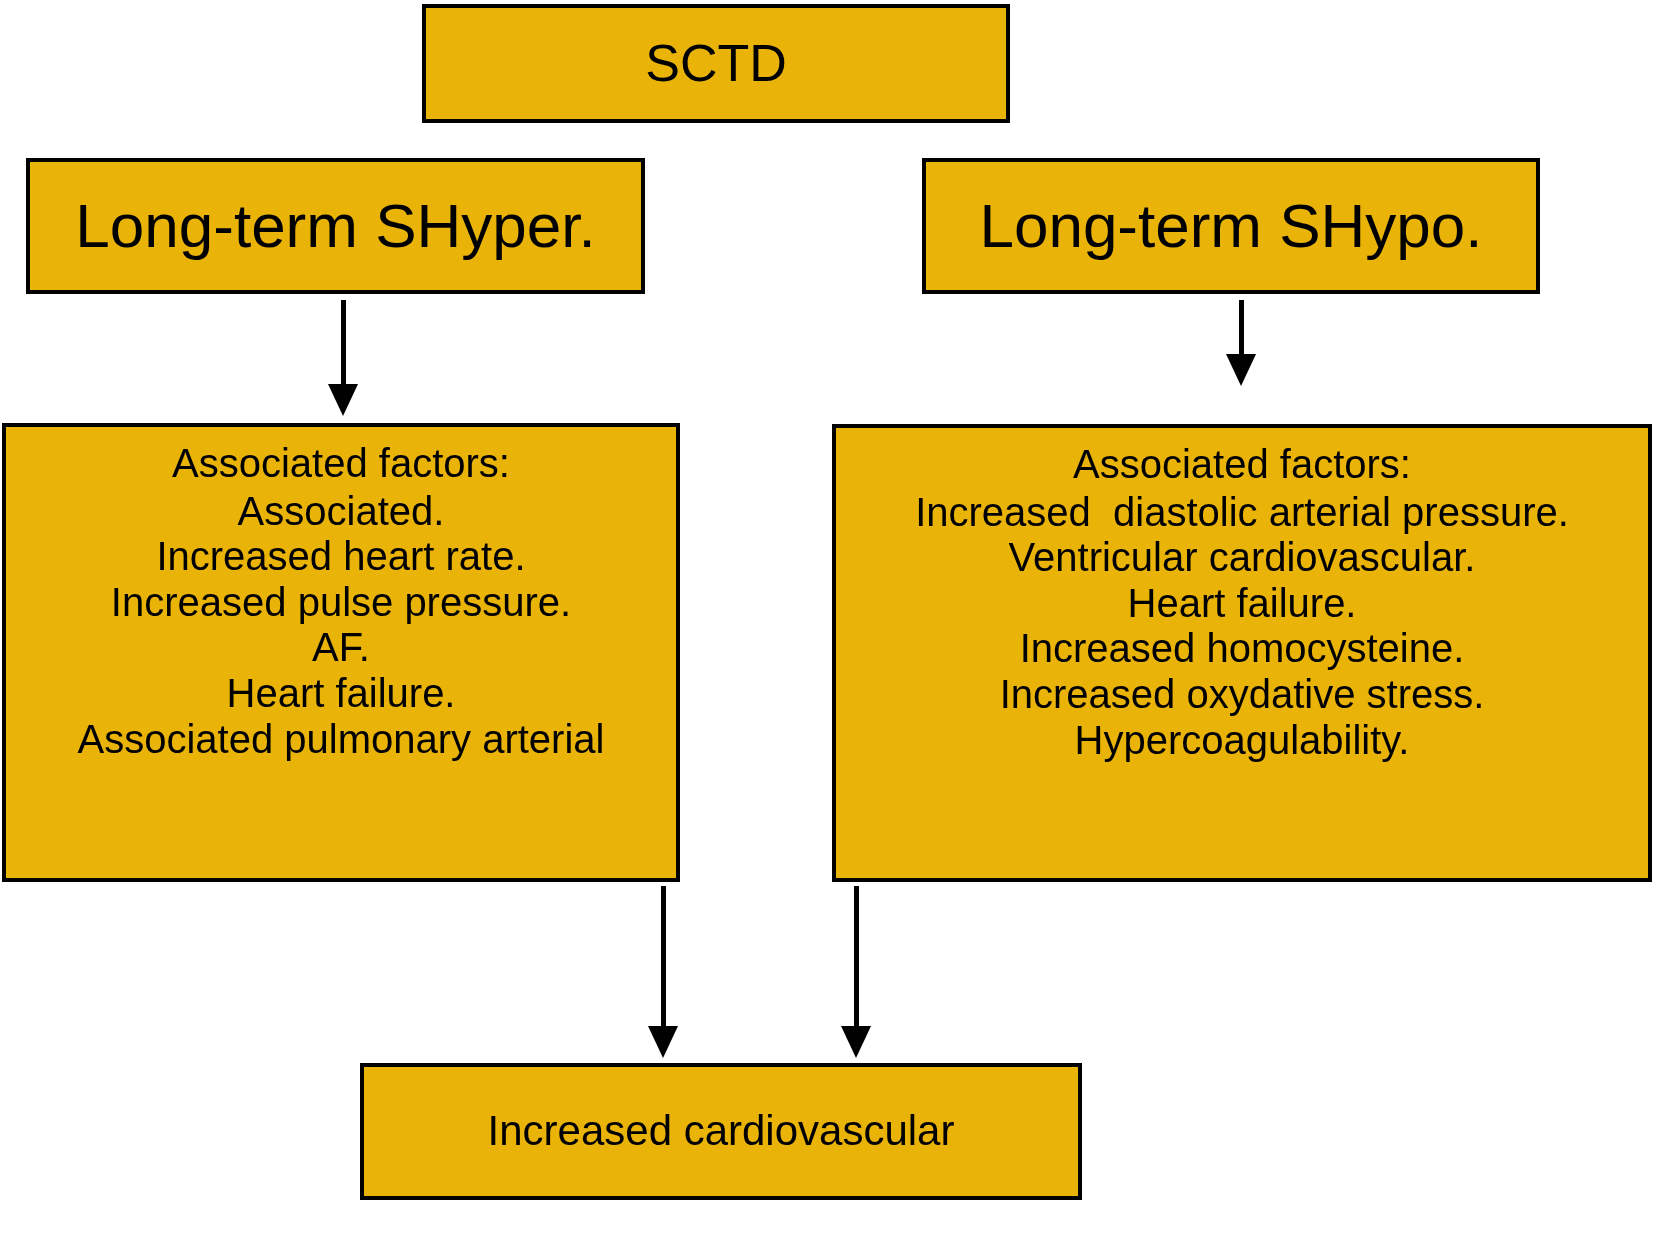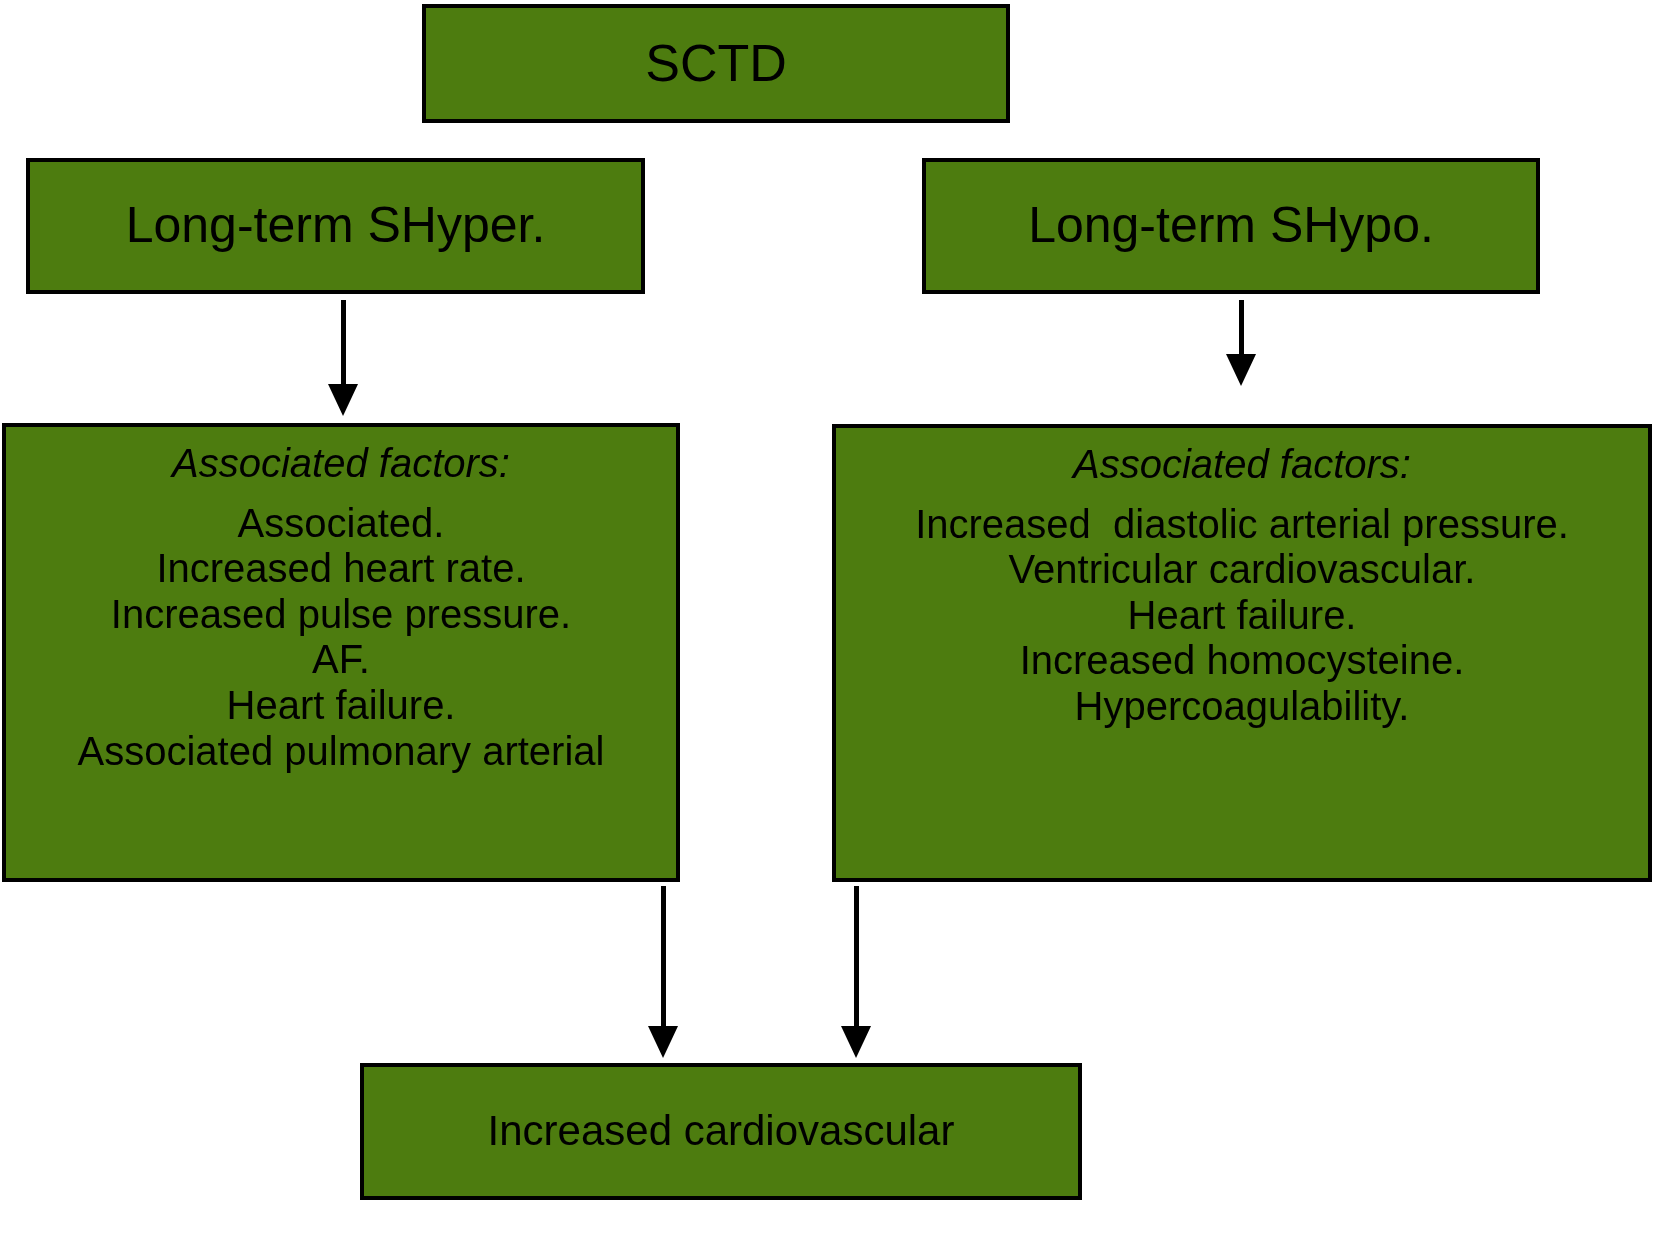--- a/index.html
+++ b/index.html
@@ -22,7 +22,7 @@
     position: absolute;
     box-sizing: border-box;
     border: 4px solid #000000;
-    background: #4d7c0f;
+    background: #eab308;
     display: flex;
     flex-direction: column;
     align-items: center;

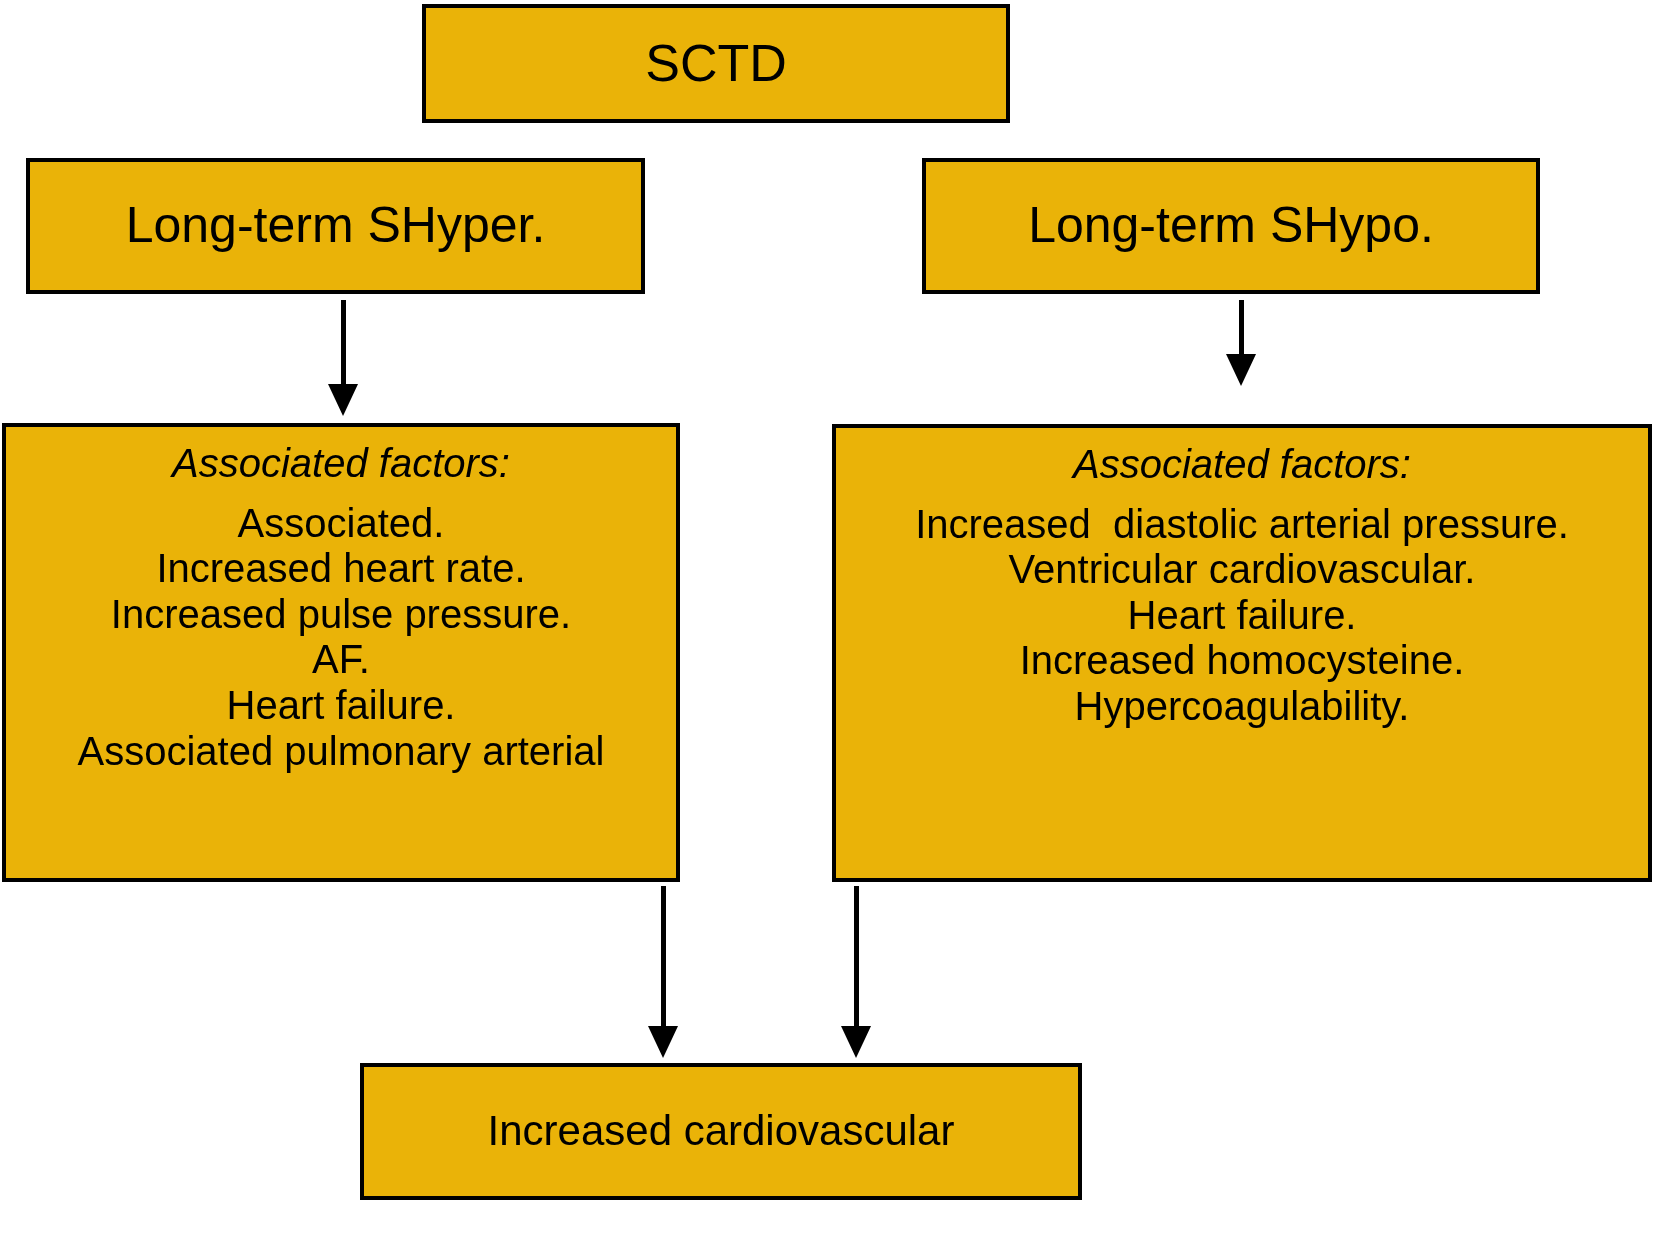--- a/index.html
+++ b/index.html
@@ -61,7 +61,7 @@
     text-align: right;
   }
   #node-shyper .line, #node-shypo .line {
-    font-size: 50px;
+    font-size: 62px;
   }
 
   

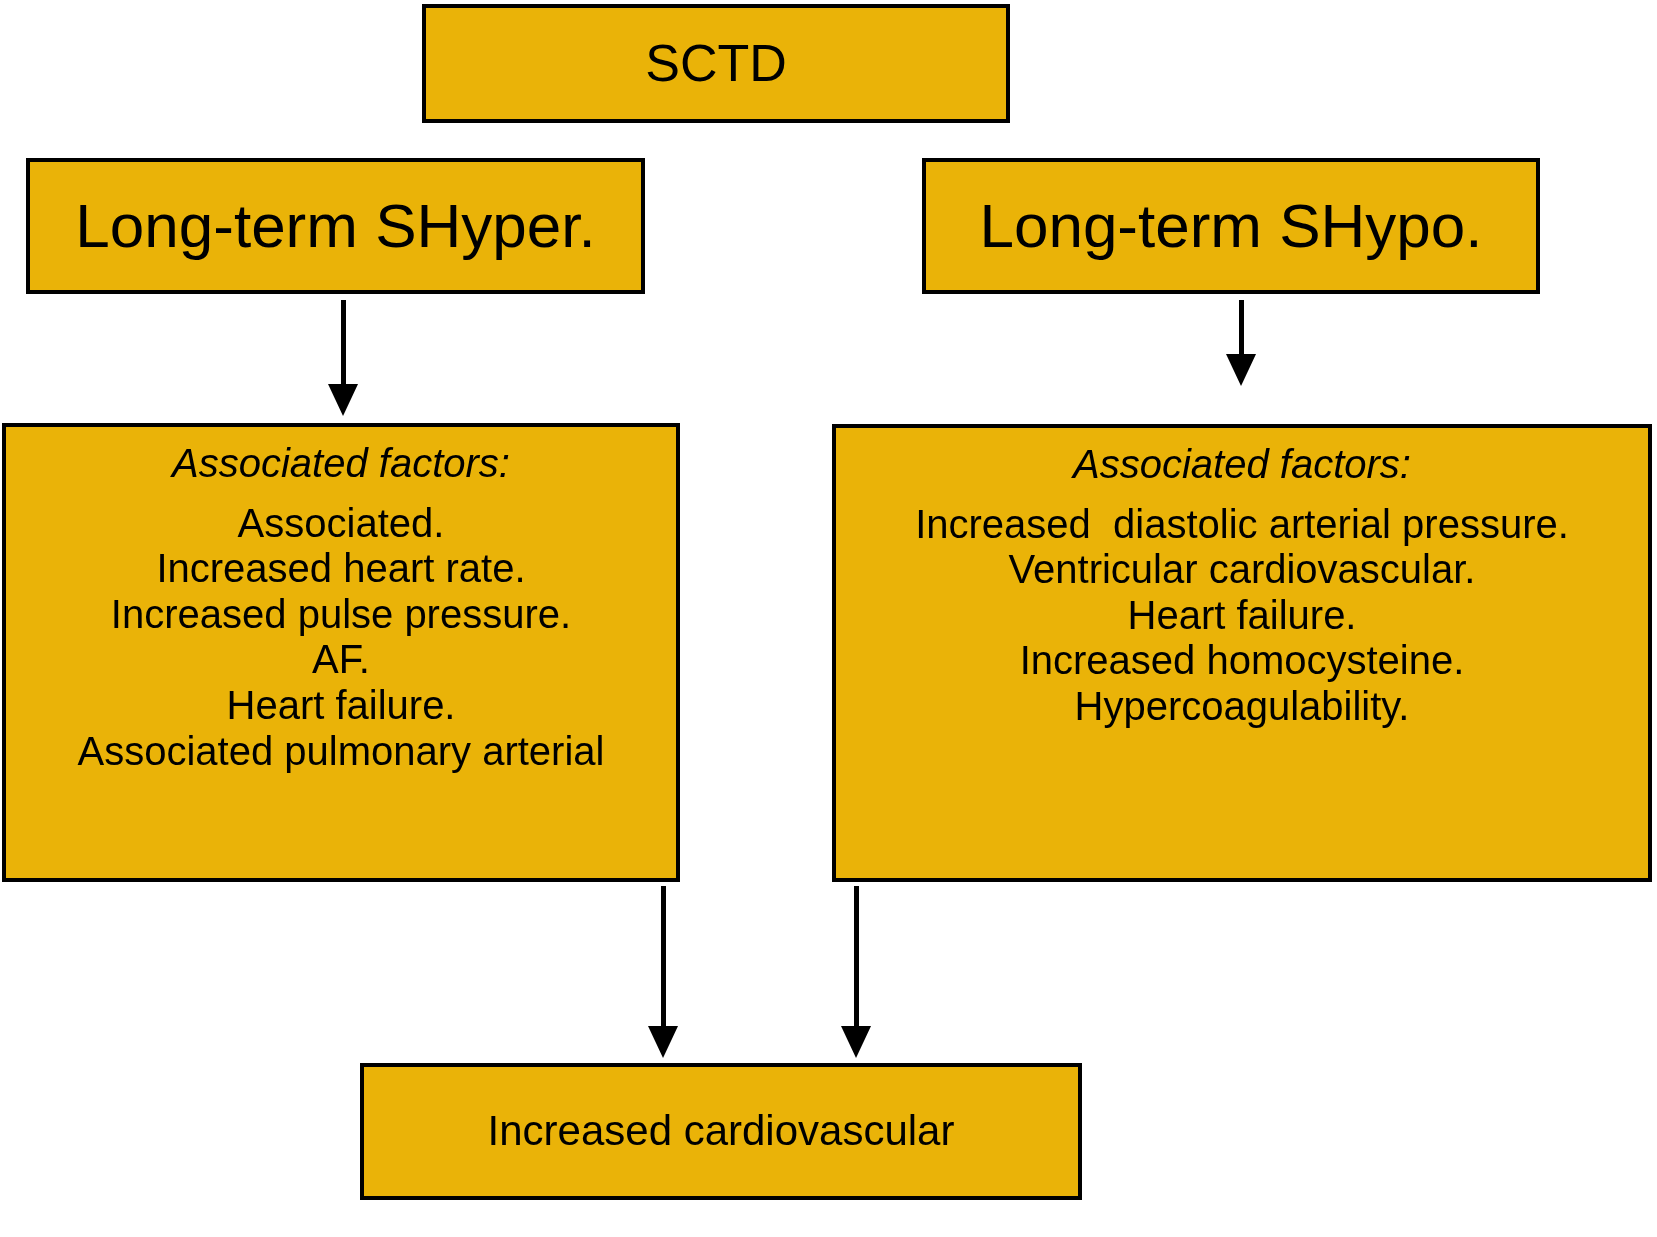--- a/index.html
+++ b/index.html
@@ -83,8 +83,7 @@
   }
   .factors .heading {
     font-size: 45px;
-    margin-bottom: 14px;
-    font-style: italic;
+    margin-bottom: 2px;
   }
   .factors .line {
     font-size: 40px;

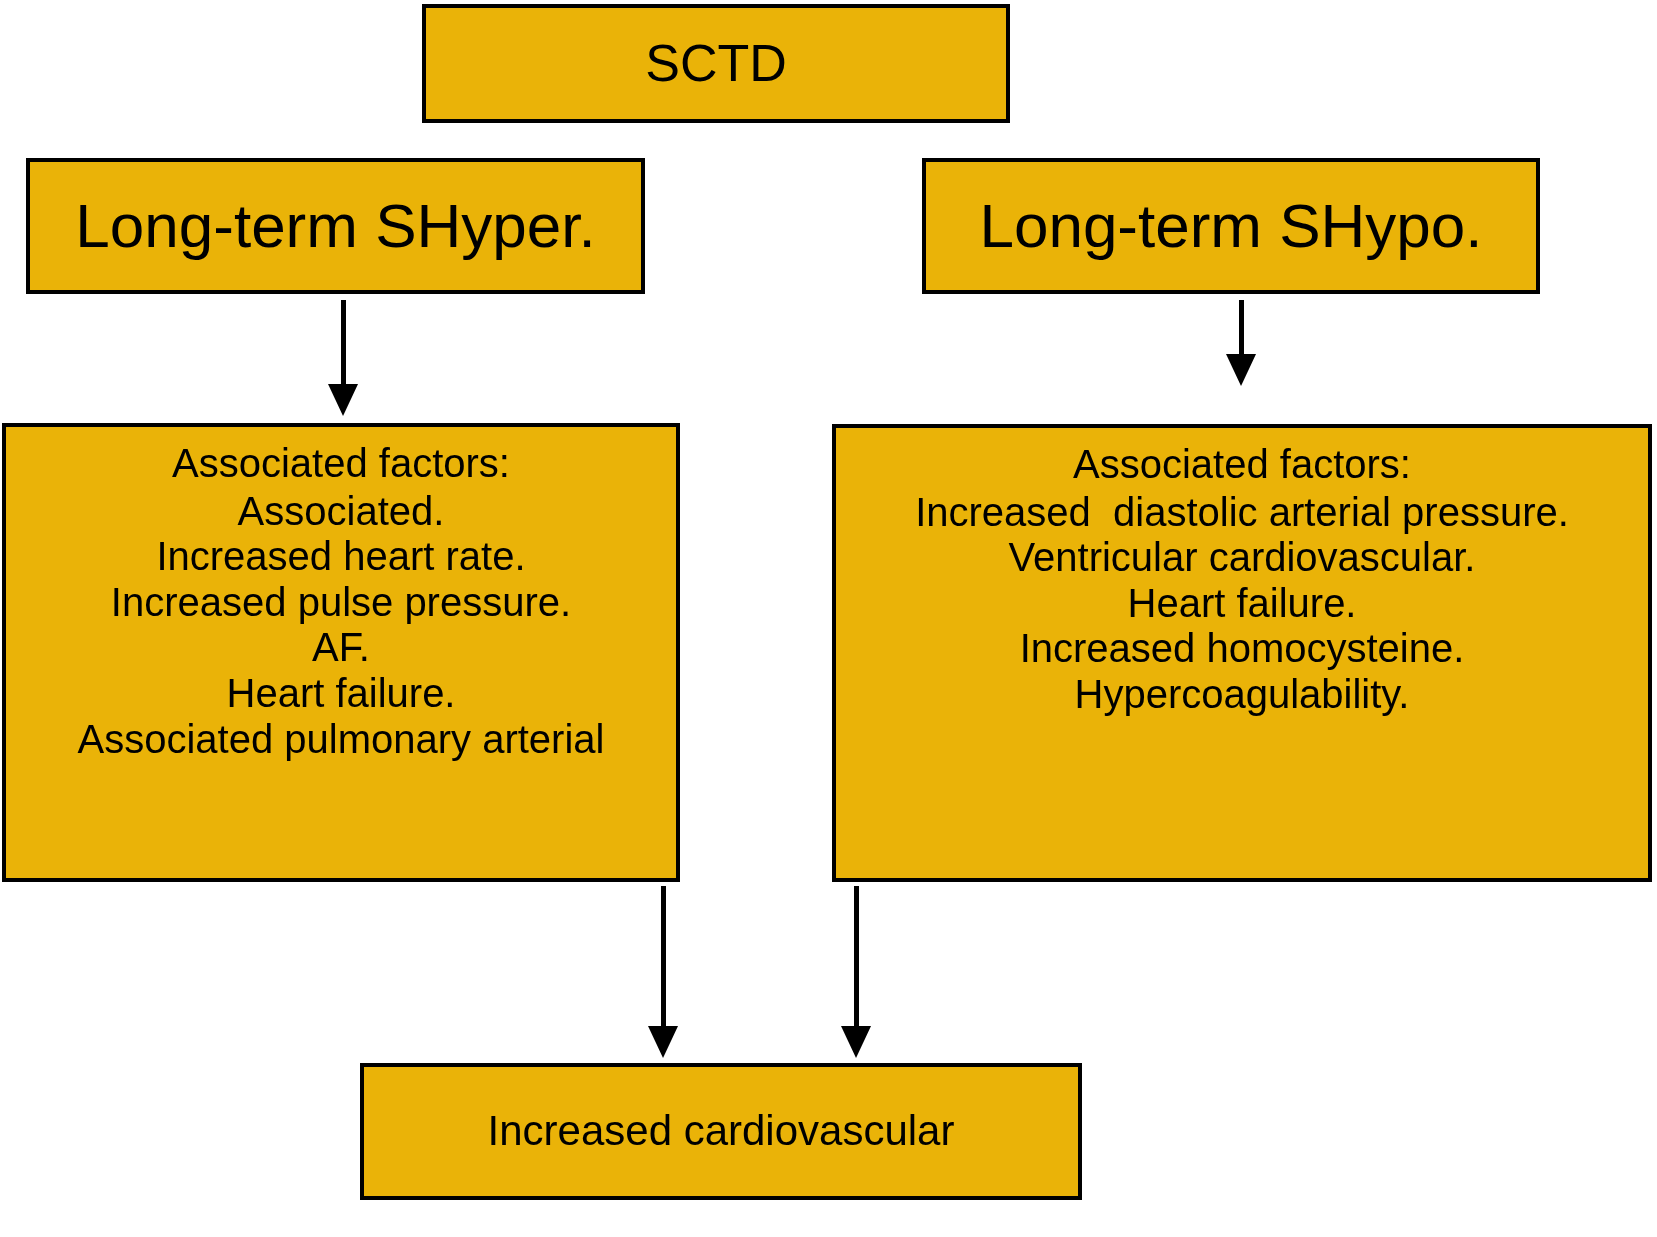--- a/index.html
+++ b/index.html
@@ -183,6 +183,7 @@
     <span class="line">Ventricular cardiovascular.</span>
     <span class="line">Heart failure.</span>
     <span class="line">Increased homocysteine.</span>
+    <span class="line">Increased oxydative stress.</span>
     <span class="line">Hypercoagulability.</span>
   </div>
 

